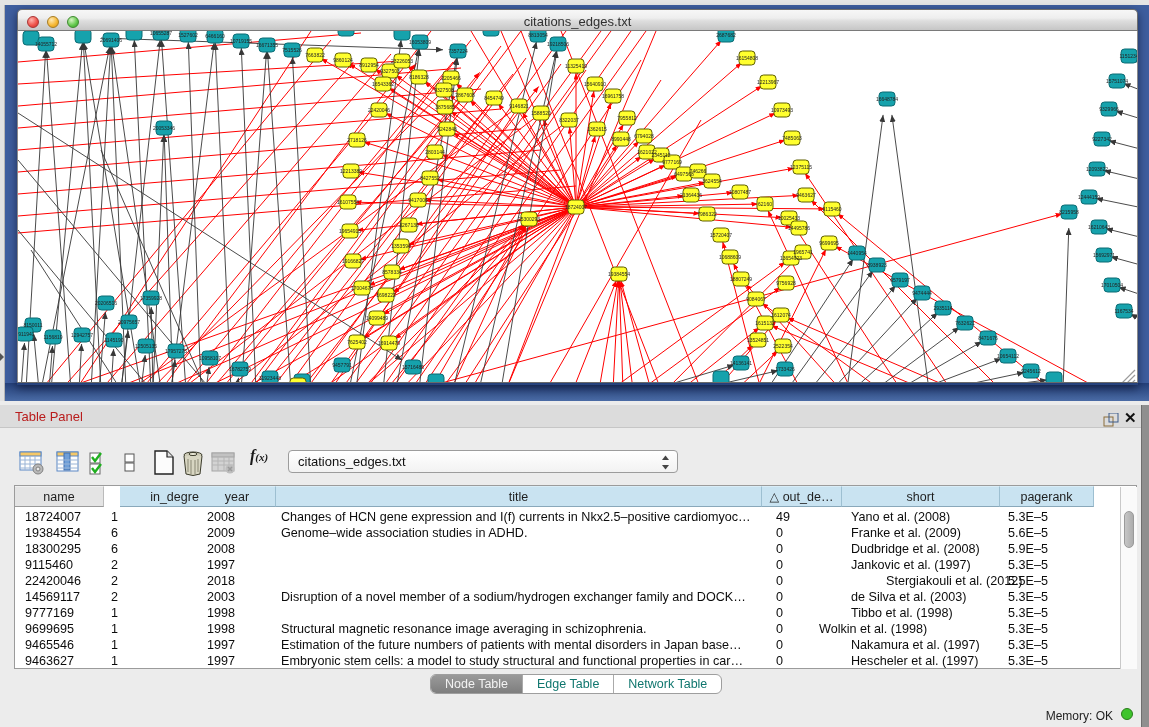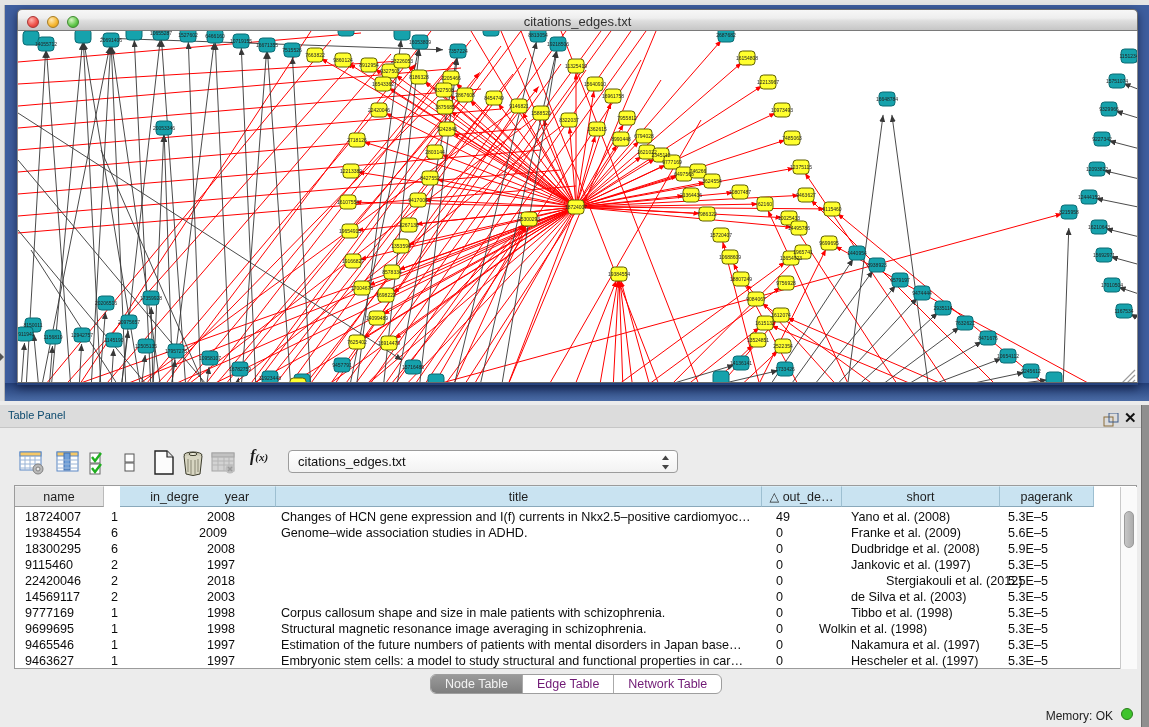--- a/index.html
+++ b/index.html
@@ -16,7 +16,7 @@
 #canvas{position:absolute;left:0;top:22px;width:1121px;height:352px;background:#fff;border-left:1px solid #8a8a8a;border-right:1px solid #8a8a8a;border-bottom:1px solid #6a6a6a;overflow:hidden}
 #tablepanel{position:absolute;left:0;top:401px;width:1149px;height:326px;background:#ececec}
 #tphead{position:absolute;left:0;top:4px;width:1149px;height:23px;background:#dcdcdc;border-bottom:1px solid #c6c6c6}
-#tphead .t{position:absolute;left:8px;top:4px;font-size:11px;color:#0c4a6e}
+#tphead .t{position:absolute;left:15px;top:4px;font-size:13px;color:#b91c1c}
 #tbl{position:absolute;left:14px;top:84px;width:1123px;height:184px;background:#fff;border:1px solid #9b9b9b}
 .th{position:absolute;top:0px;height:21px;font-size:12.5px;color:#1e1e1e;text-align:center;line-height:21px;background:#c9e3f1;border-right:1px solid #9dbfd1;border-bottom:1px solid #89a8ba;border-top:1px solid #d9edf7}
 .trow{position:absolute;left:0;width:1100px;height:16px;font-size:12.6px;color:#0c0c0c}

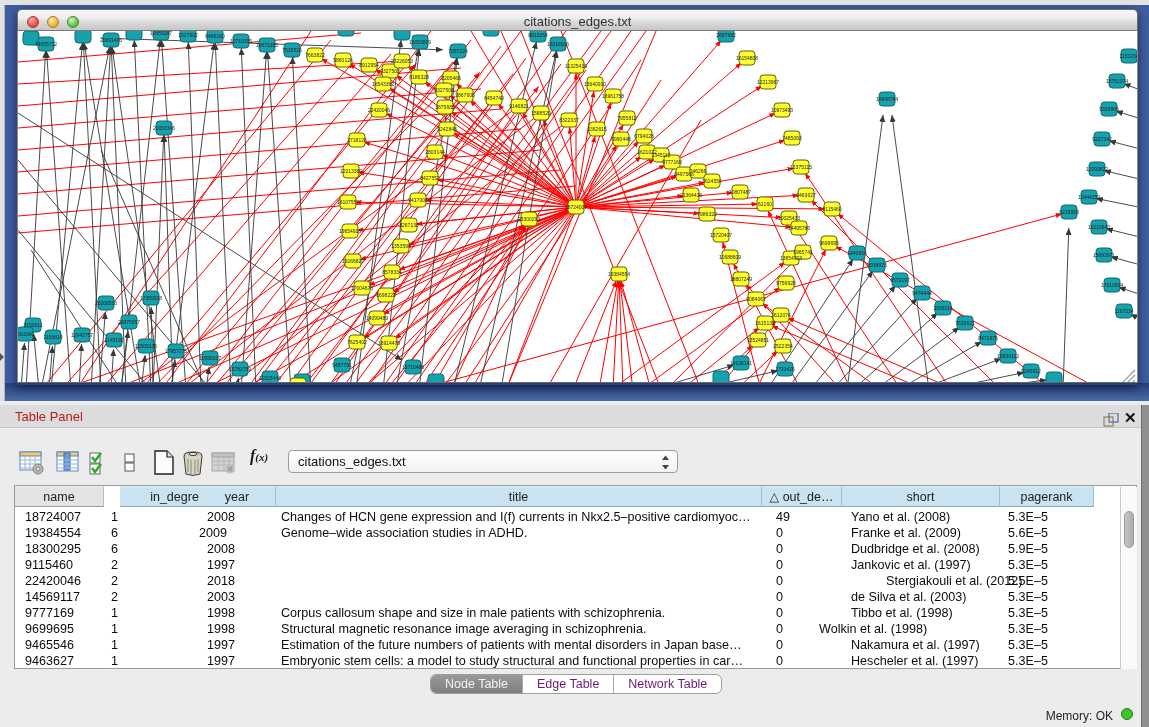--- a/index.html
+++ b/index.html
@@ -635,7 +635,7 @@
 <div class="trow" style="top:39px">
         <span style="left:10px">19384554</span>
         <span style="left:96px">6</span>
-        <span style="left:184px">2009</span>
+        <span style="left:192px">2009</span>
         <span style="left:266px">Genome–wide association studies in ADHD.</span>
         <span style="left:761px">0</span>
         <span style="left:836px">Franke et al. (2009)</span>

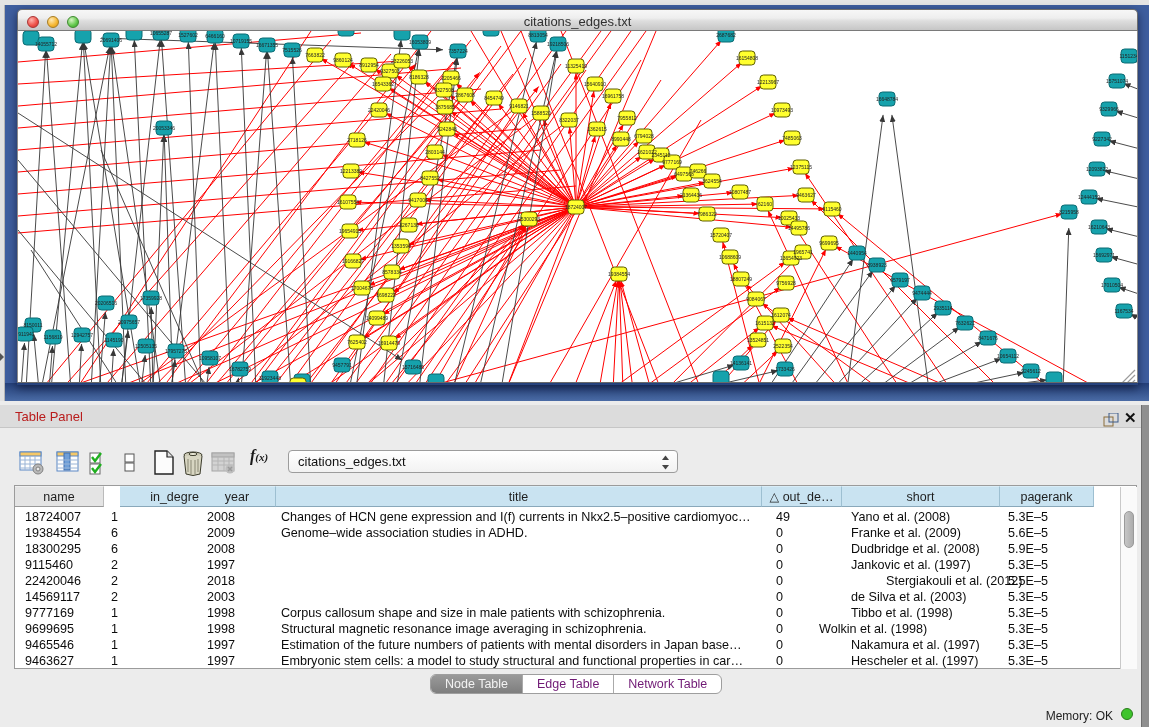--- a/index.html
+++ b/index.html
@@ -669,6 +669,7 @@
         <span style="left:10px">14569117</span>
         <span style="left:96px">2</span>
         <span style="left:192px">2003</span>
+        <span style="left:266px">Disruption of a novel member of a sodium/hydrogen exchanger family and DOCK…</span>
         <span style="left:761px">0</span>
         <span style="left:836px">de Silva et al. (2003)</span>
         <span style="left:993px">5.3E–5</span>

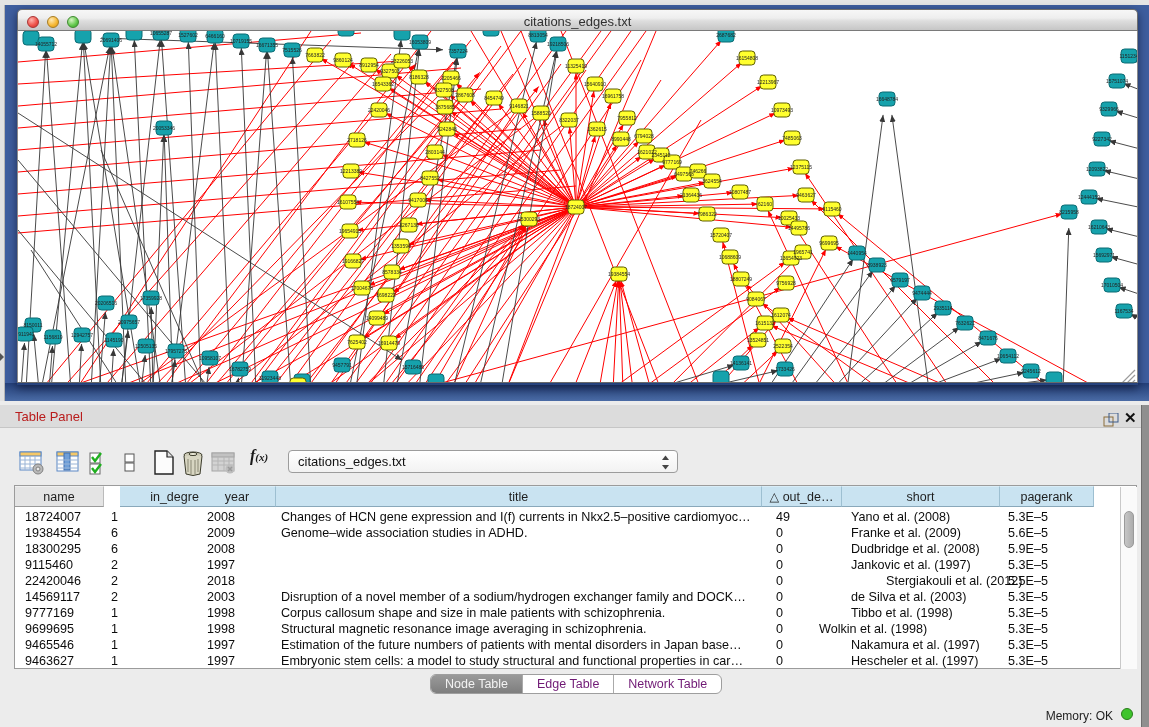--- a/index.html
+++ b/index.html
@@ -678,7 +678,6 @@
         <span style="left:10px">9777169</span>
         <span style="left:96px">1</span>
         <span style="left:192px">1998</span>
-        <span style="left:266px">Corpus callosum shape and size in male patients with schizophrenia.</span>
         <span style="left:761px">0</span>
         <span style="left:836px">Tibbo et al. (1998)</span>
         <span style="left:993px">5.3E–5</span>

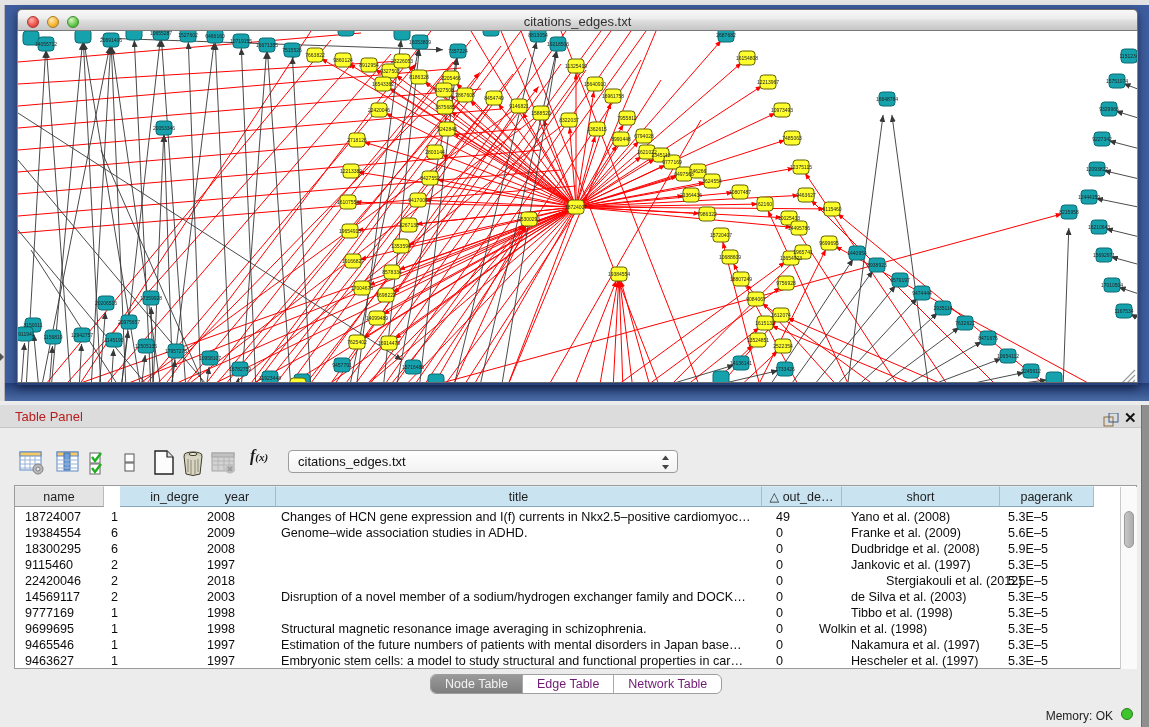--- a/index.html
+++ b/index.html
@@ -22,7 +22,7 @@
 .trow{position:absolute;left:0;width:1100px;height:16px;font-size:12.6px;color:#0c0c0c}
 .trow span{position:absolute;top:0px;white-space:nowrap;line-height:16px}
 #tabbar{position:absolute;left:430px;top:273px;height:20px;display:flex;border:1px solid #9e9e9e;border-radius:6px;overflow:hidden;background:#fff;font-size:12.5px}
-#tabbar div{padding:0 14px;line-height:19px;color:#701a75}
+#tabbar div{padding:0 14px;line-height:19px;color:#0f766e}
 #tabbar div.sel{background:linear-gradient(#9a9a9a,#7e7e7e);color:#f3f3f3}
 #tabbar div+div{border-left:1px solid #aaa}
 #memory{position:absolute;right:36px;top:308px;font-size:12px;color:#1e1e1e}

